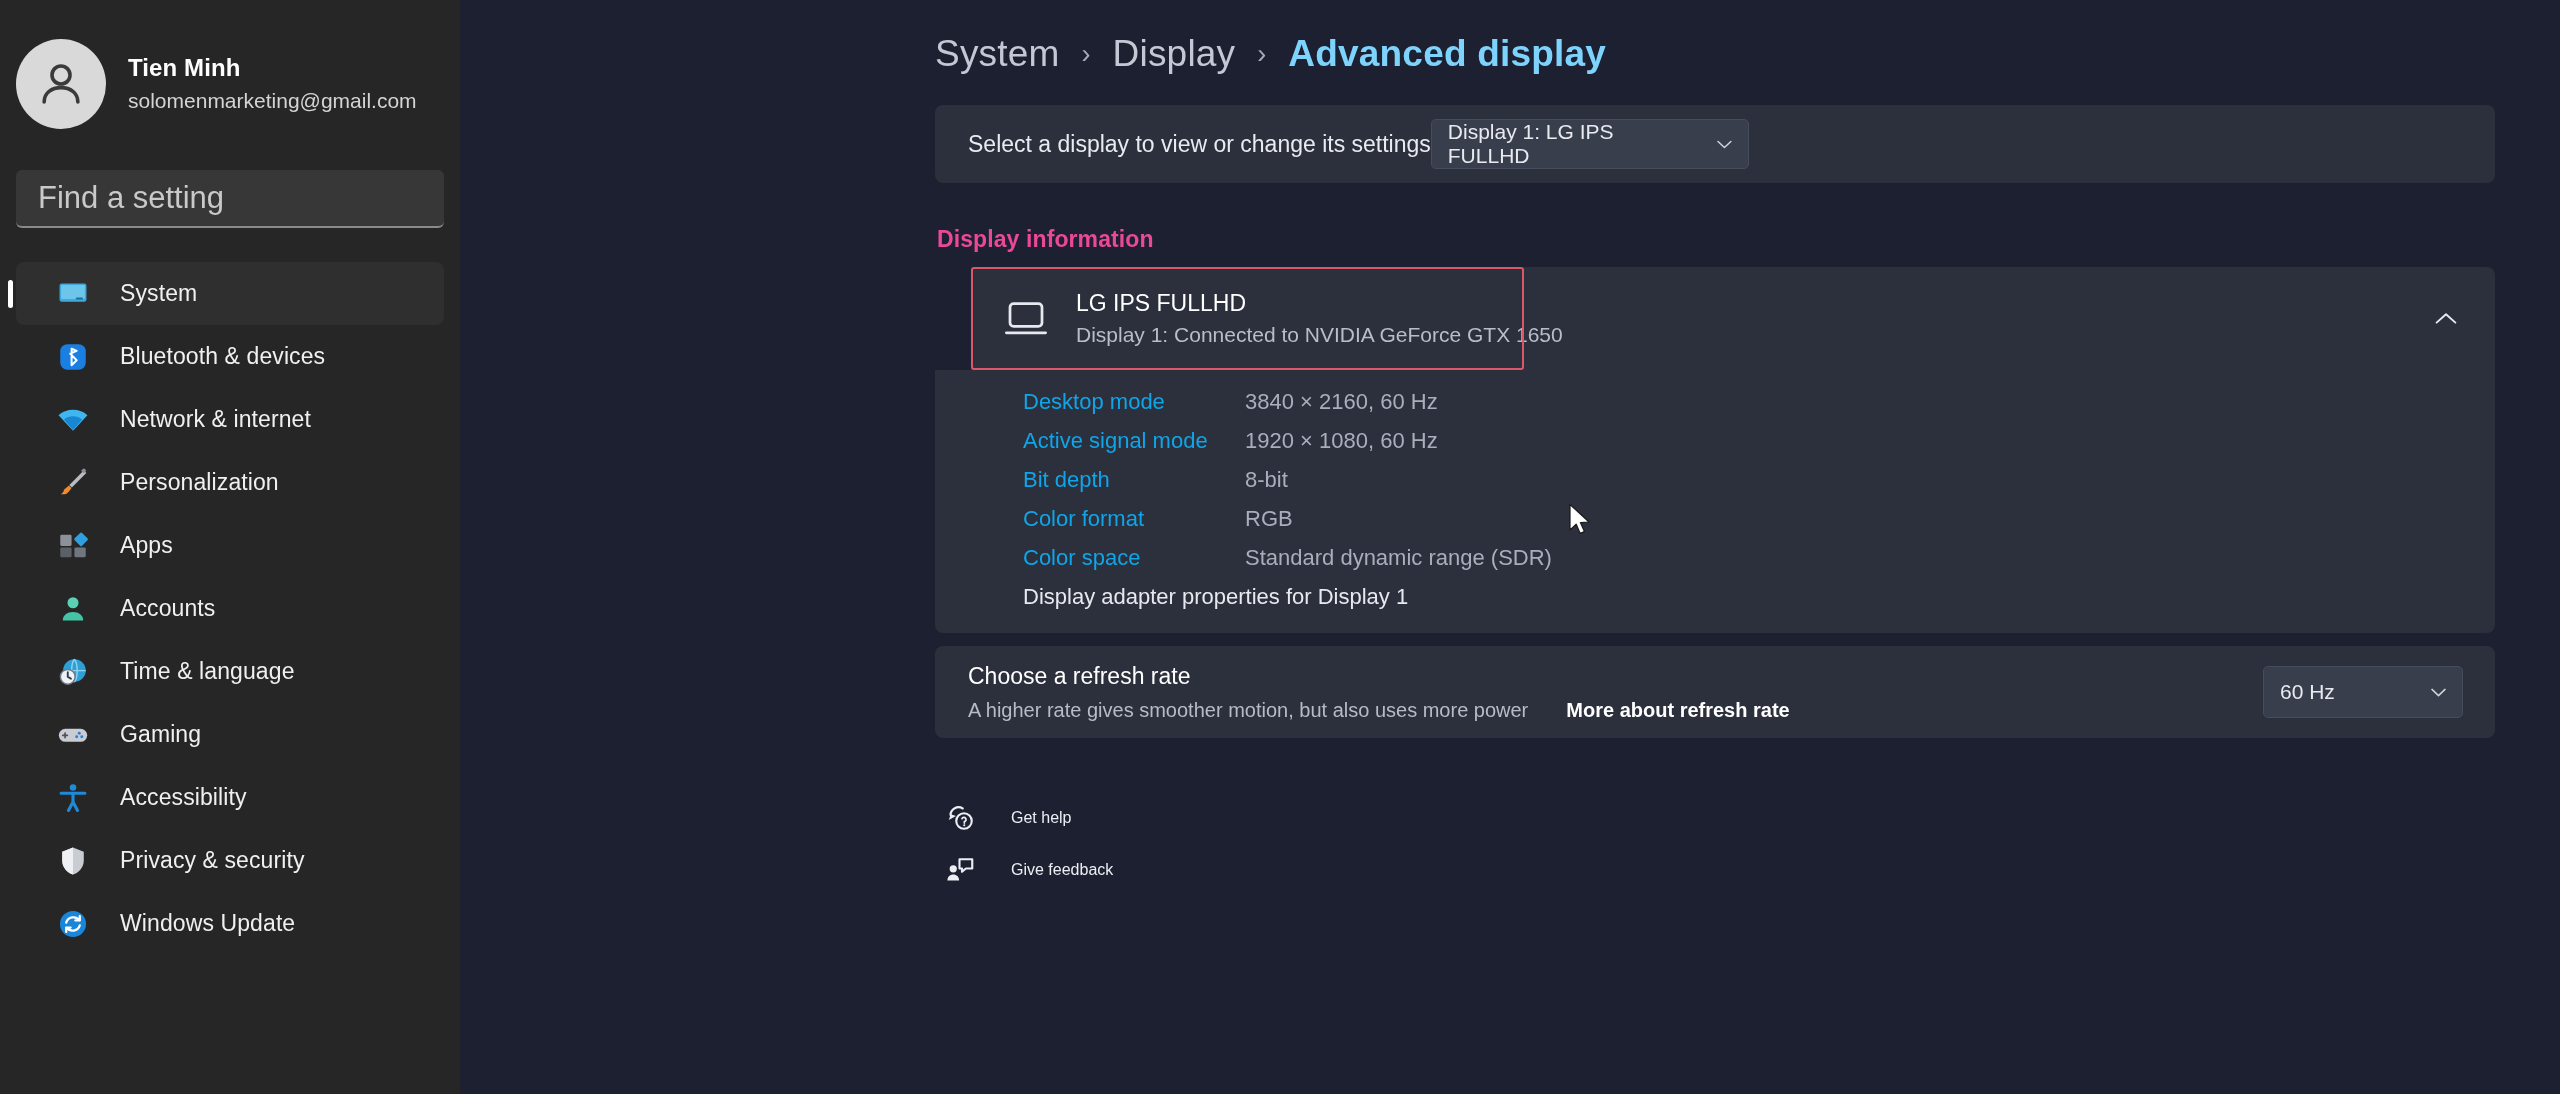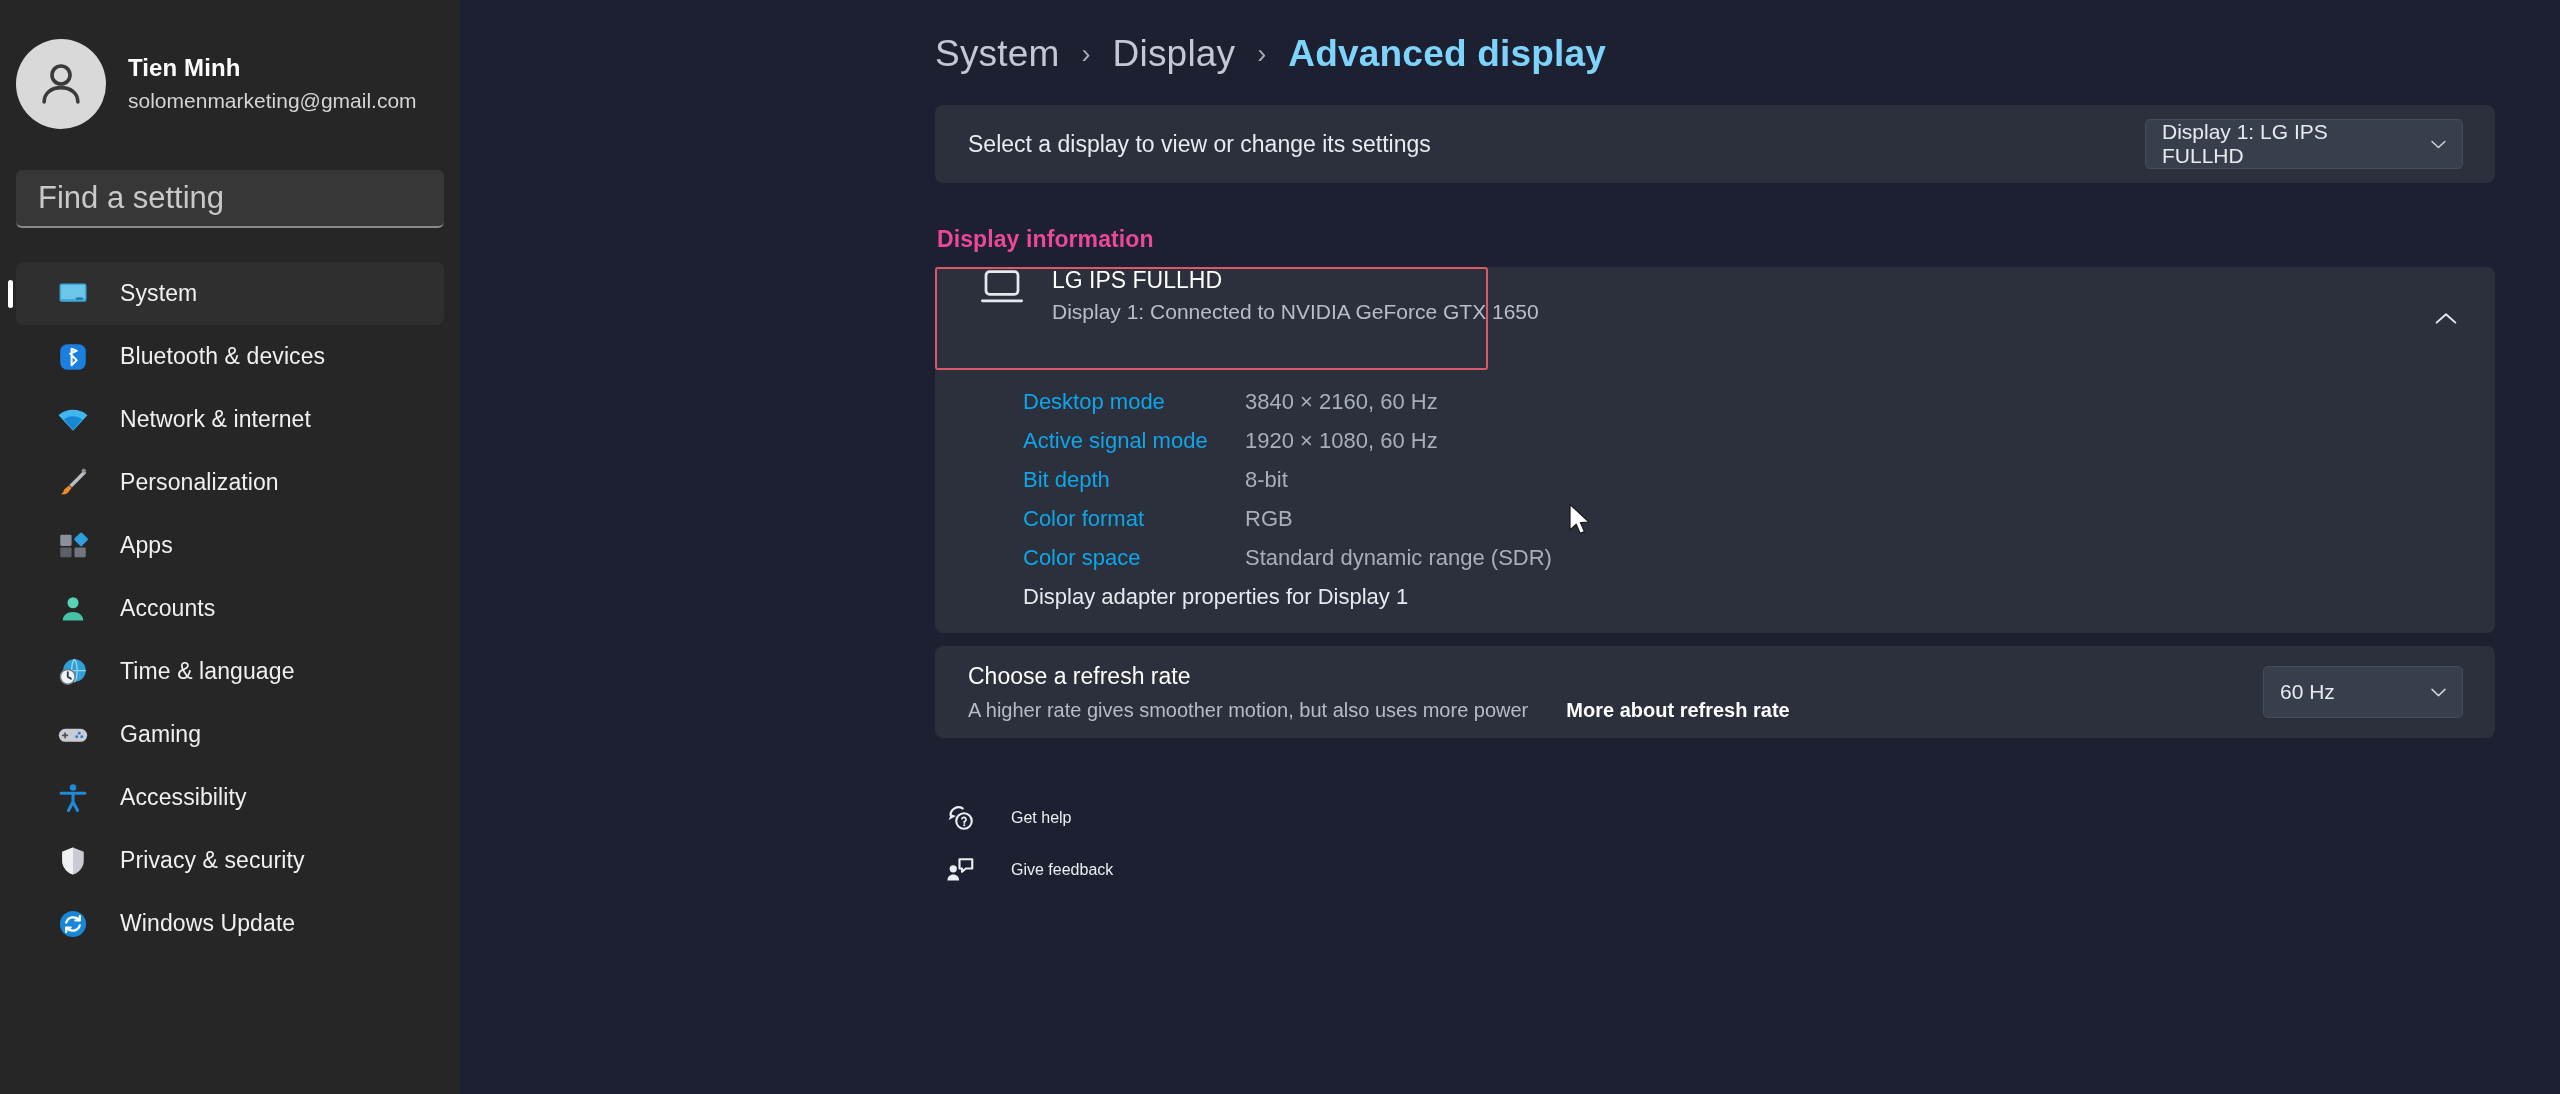--- a/index.html
+++ b/index.html
@@ -138,7 +138,6 @@
     margin-top: 30px;
     height: 78px;
     display: flex; align-items: center;
-    justify-content: space-between;
     padding: 0 32px 0 33px;
   }
   .select-display-label { color: #e9ebf1; font-size: 23px; }

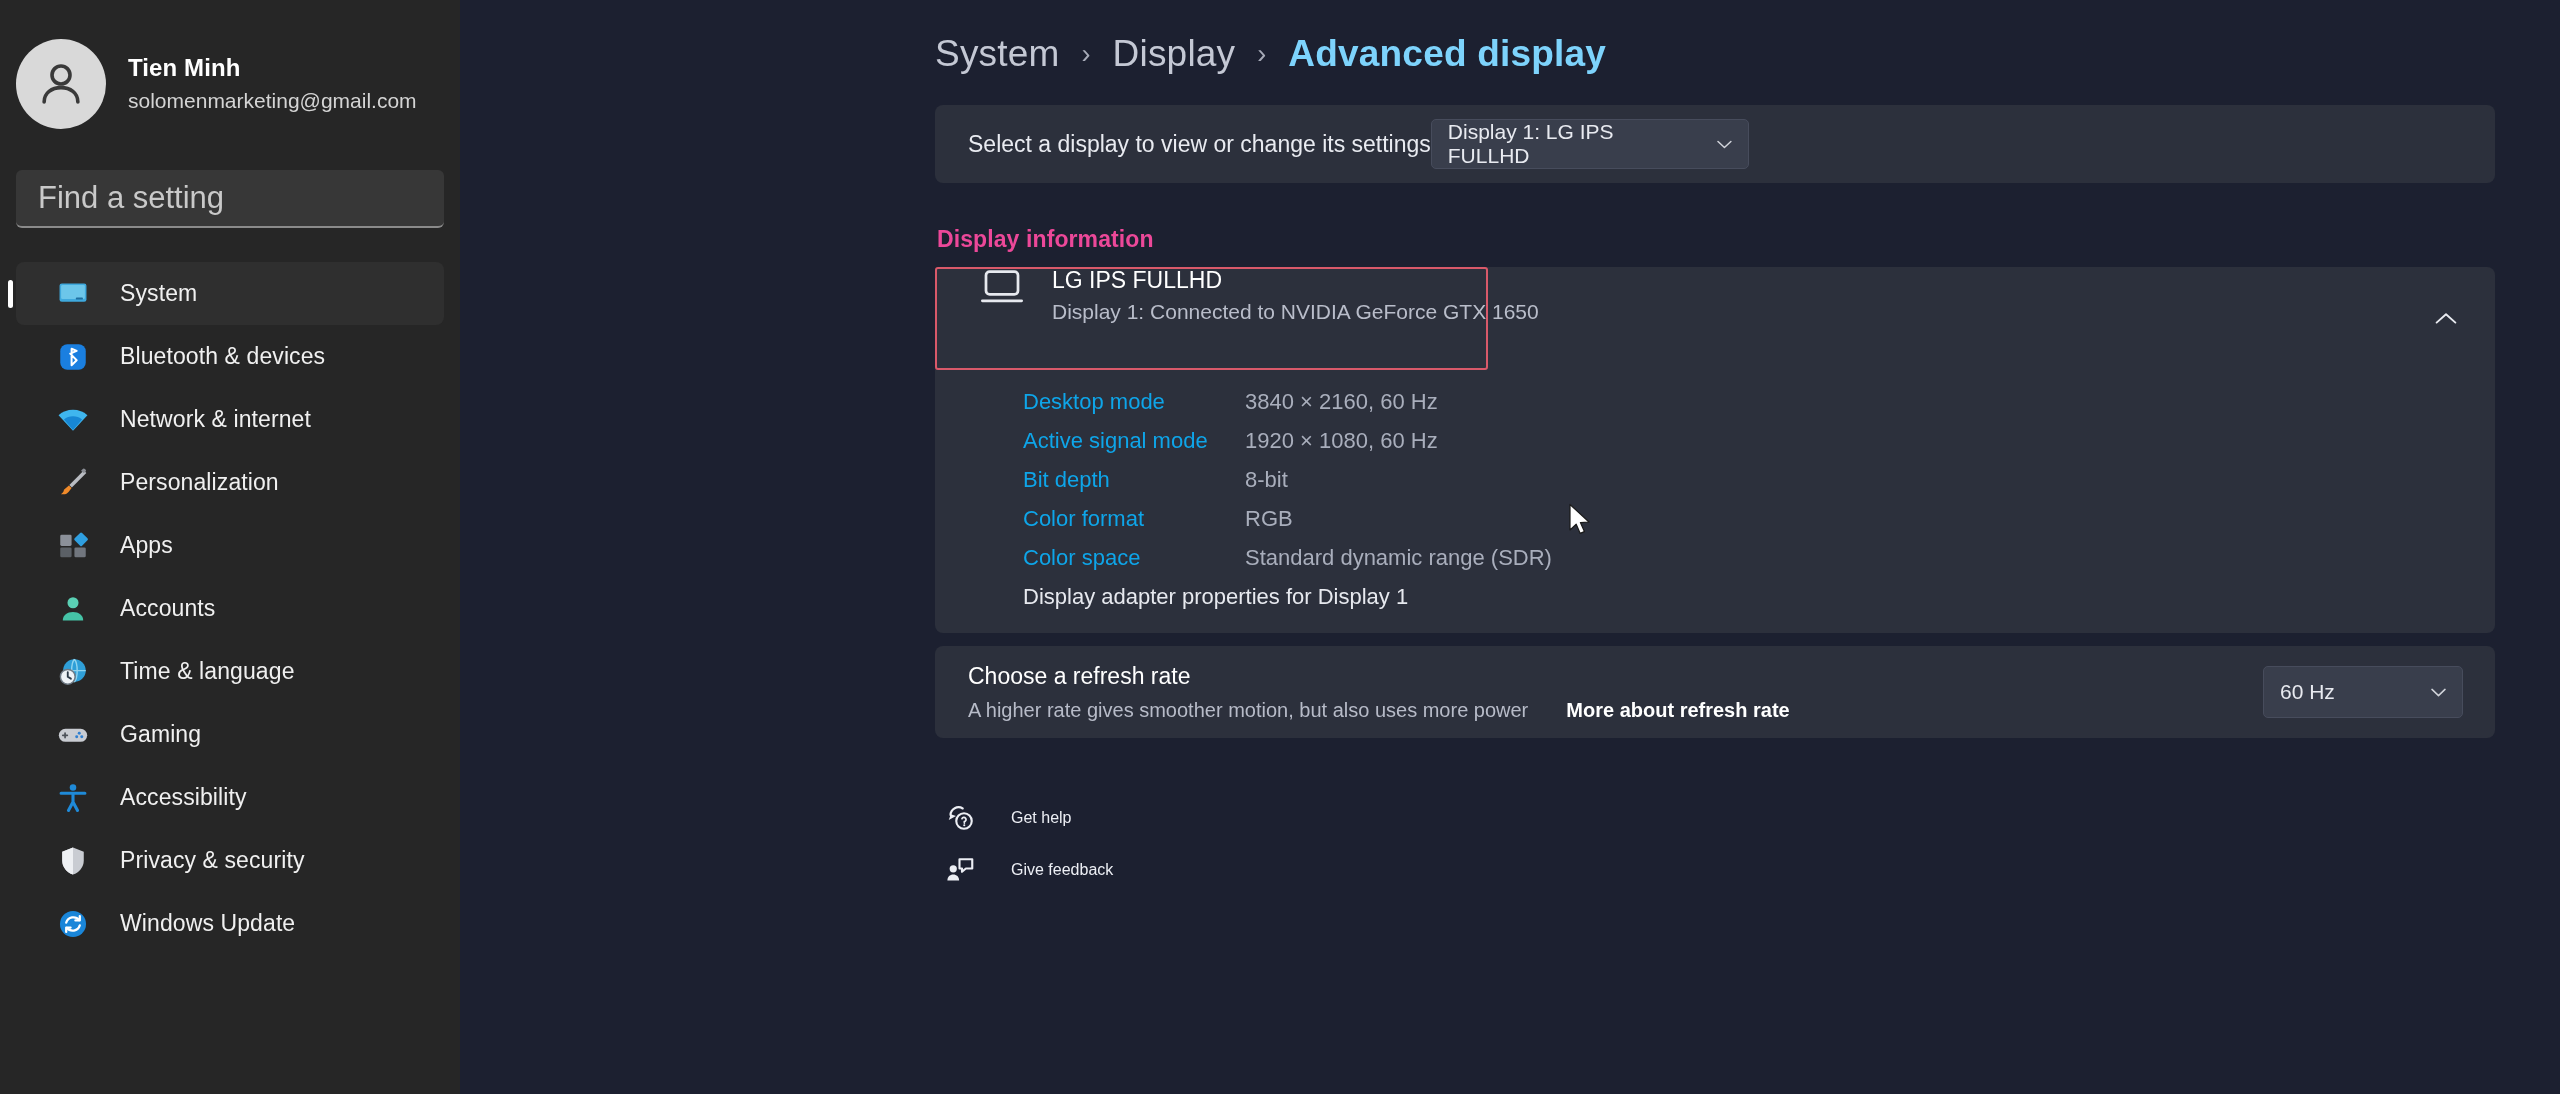--- a/index.html
+++ b/index.html
@@ -168,9 +168,10 @@
   .info-card {
     border-radius: 8px 8px 0 0;
     height: 103px;
-    display: flex; 
-    padding-left: 45px;
+    display: flex; align-items: center;
+    padding-left: 33px;
     position: relative;
+    margin-left: 36px;
   }
   .monitor-ico { width: 46px; flex: 0 0 46px; margin-right: 26px; }
   .monitor-ico svg { width: 44px; height: 40px; display: block; }

